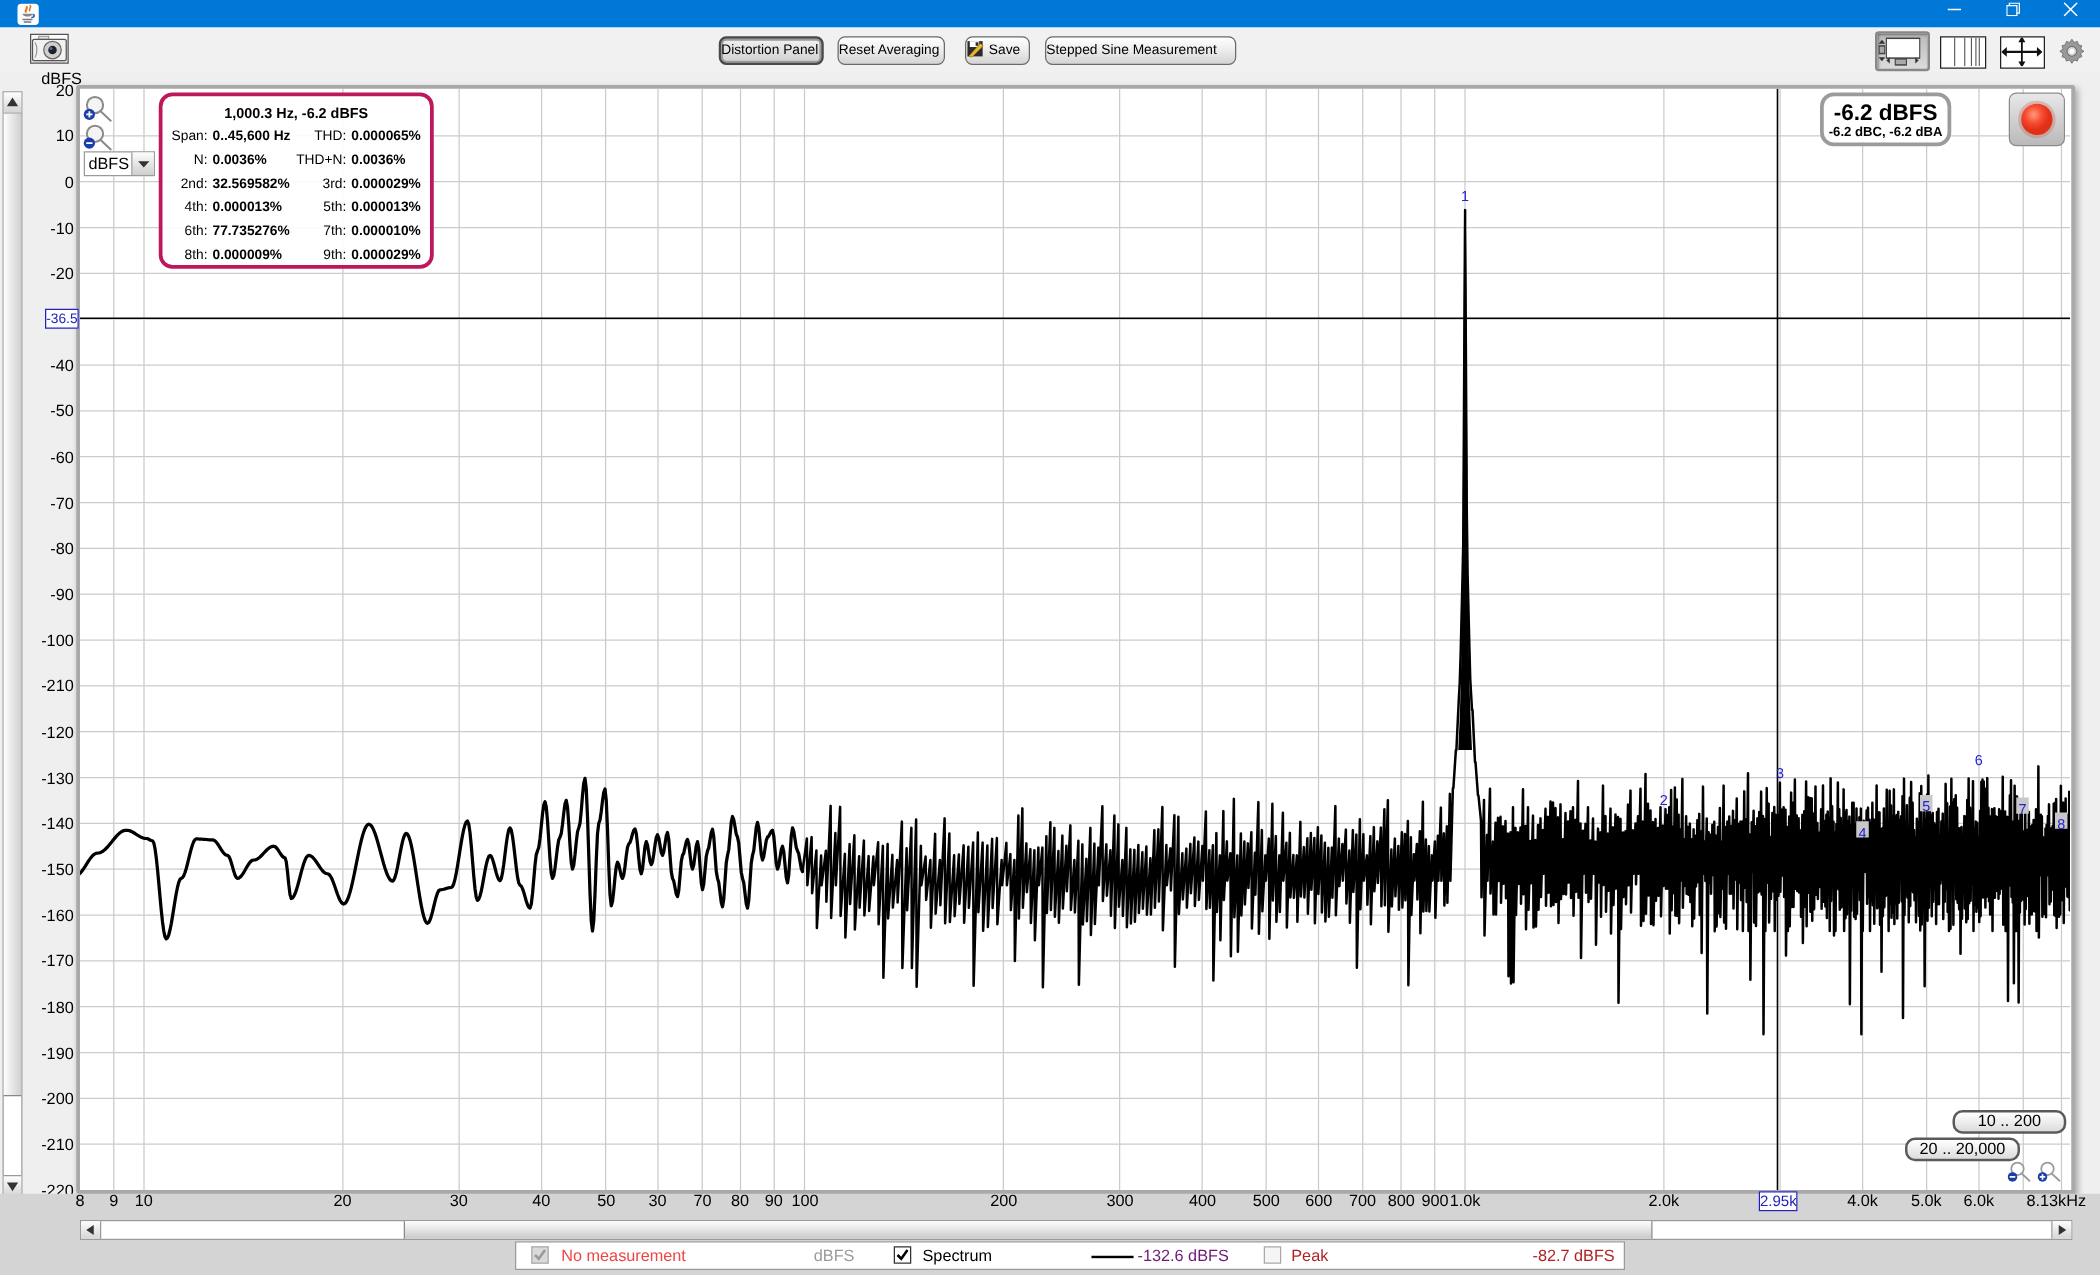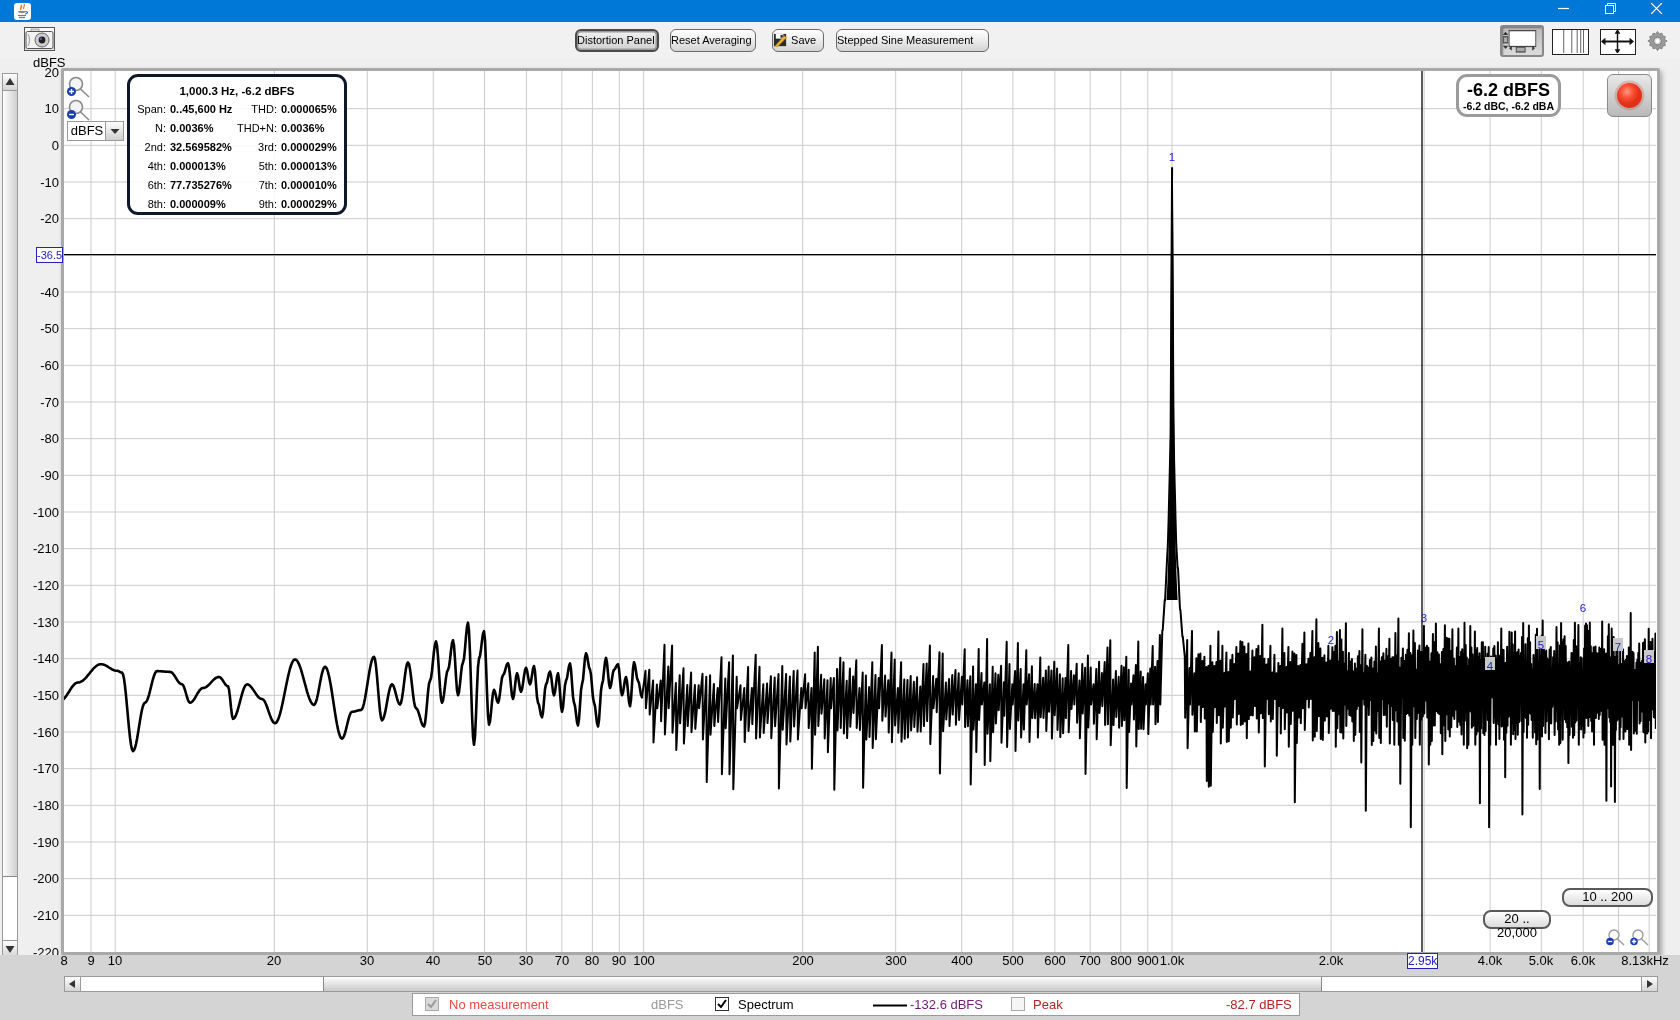--- a/index.html
+++ b/index.html
@@ -14,7 +14,7 @@
 #dbfs-title{left:33px;top:55px;font-size:13px}
 #bottombar{left:0;top:955px;width:1680px;height:65px;background:#d4d4d4}
 .xlab{position:absolute;top:953px;transform:translateX(-50%);font-size:13px;color:#000}
-#infobox{position:absolute;left:127px;top:74px;width:220px;height:141px;background:rgba(255,255,255,.88);border:3px solid #0f172a;border-radius:11px;font-size:11px}
+#infobox{position:absolute;left:127px;top:74px;width:220px;height:141px;background:rgba(255,255,255,.88);border:3px solid #be185d;border-radius:11px;font-size:11px}
 .il{position:absolute;text-align:right;height:16px}
 .iv{position:absolute;font-weight:bold;height:16px}
 #peakbox{position:absolute;left:1456px;top:74px;width:105px;height:43px;background:rgba(255,255,255,.88);border:3px solid #9b9b9b;border-radius:11px;text-align:center;white-space:nowrap}

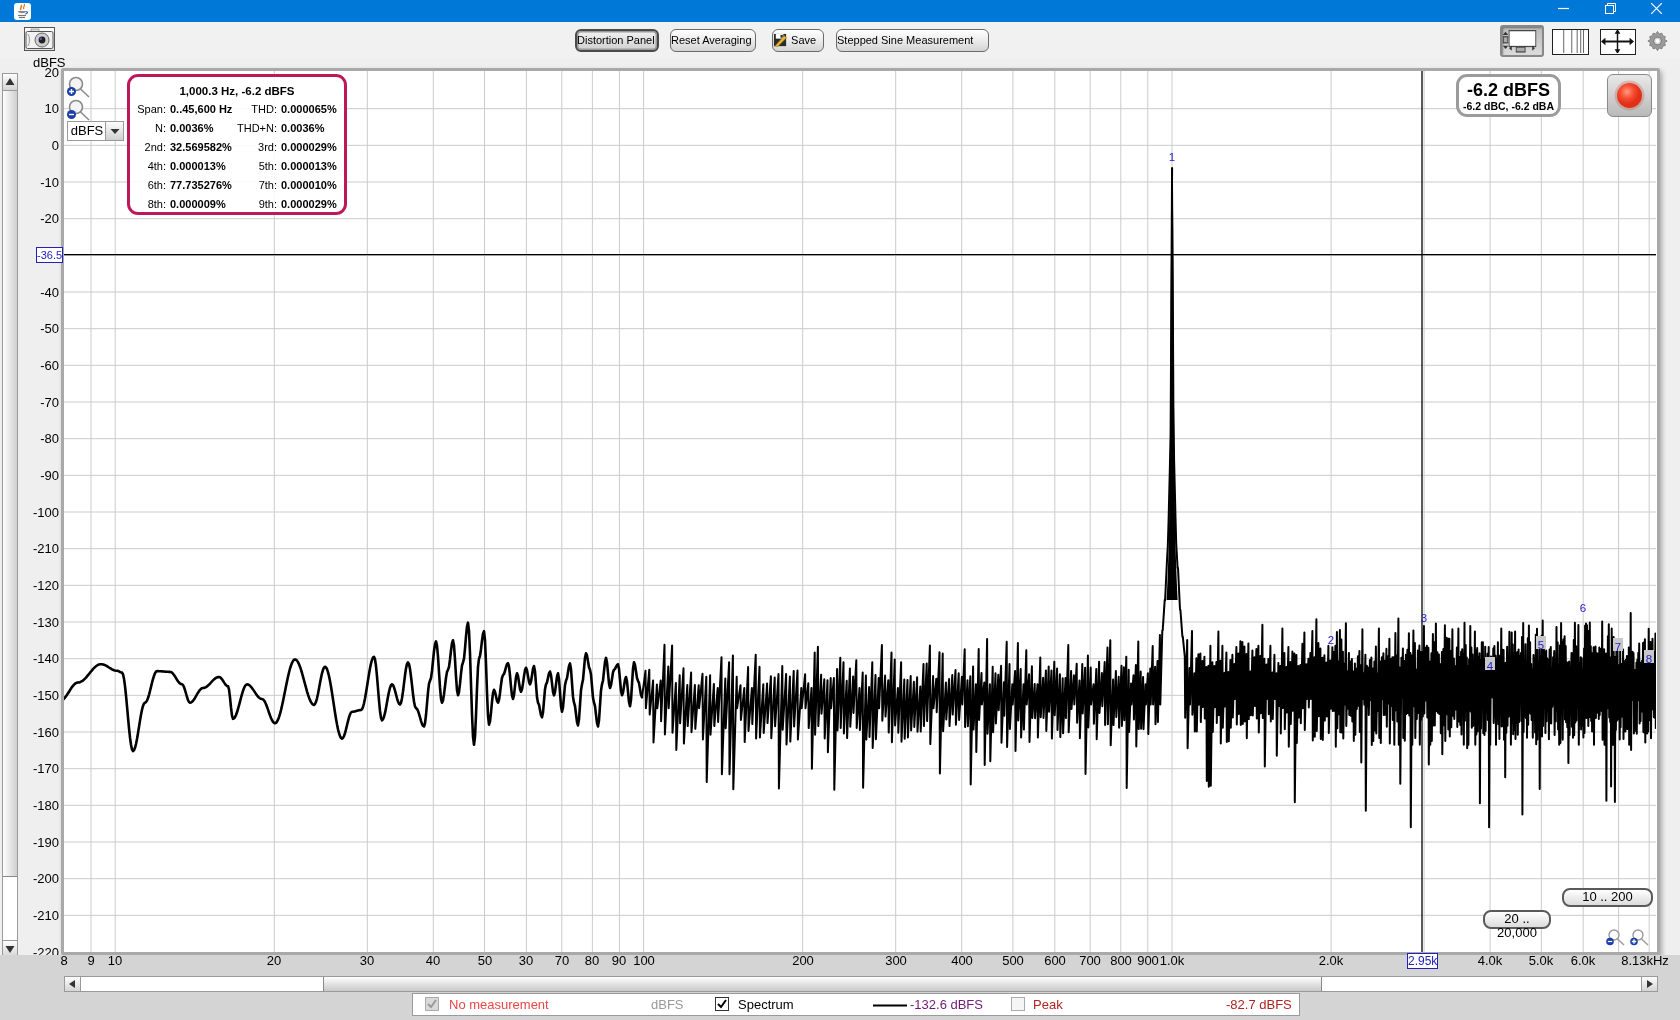--- a/index.html
+++ b/index.html
@@ -350,7 +350,7 @@
 </div>
 
 <div class="rbtn" style="left:1562px;top:888px;width:91px">10 .. 200</div>
-<div class="rbtn" style="left:1483px;top:910px;width:68px">20 .. 20,000</div>
+<div class="rbtn" style="left:1524px;top:910px;width:92px">20 .. 20,000</div>
 <svg class="abs" style="left:1606px;top:929px" width="50" height="20" viewBox="0 0 50 20">
  <g fill="none" stroke="#9a9a9a" stroke-width="1.4">
       <circle cx="8" cy="6" r="5" fill="#fff"></circle>

